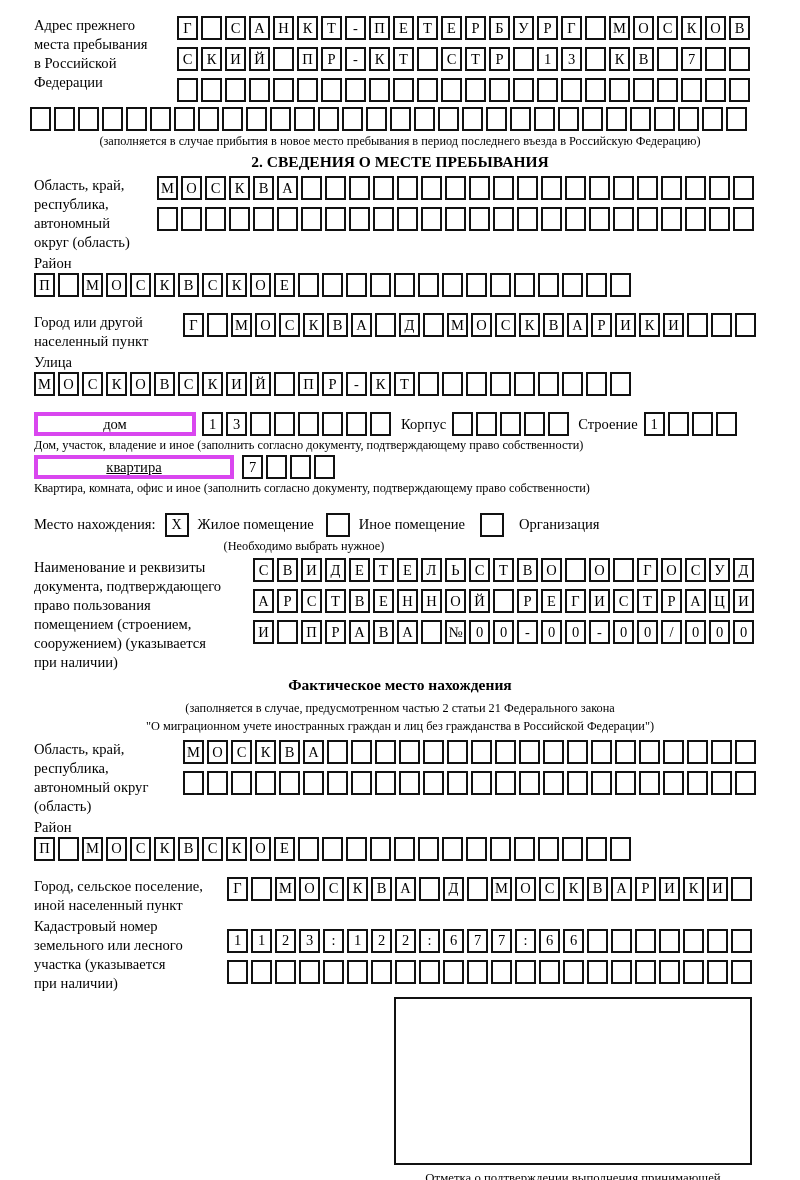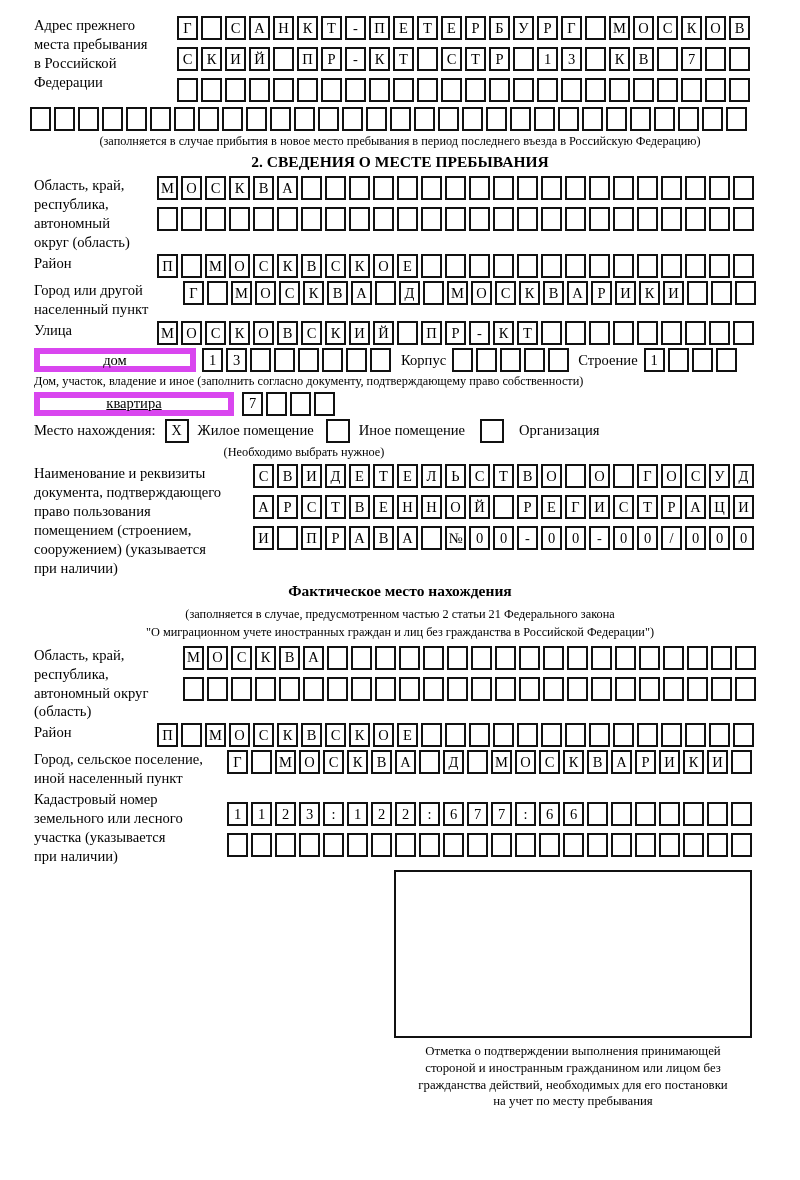--- a/index.html
+++ b/index.html
@@ -38,7 +38,7 @@
   .stamp-caption{width:386px;margin-left:346px;margin-top:5px;text-align:center;
                  font-size:12.8px;line-height:1.3;}
 
-  .mb2{margin-bottom:2px;} .mb3{margin-bottom:3px;} .mb4{margin-bottom:4px;}
+  .mb2{margin-bottom:2px;} .mb3{margin-bottom:16px;flex-direction:column;} .mb4{margin-bottom:4px;}
   .mt3{margin-top:3px;} .mt5{margin-top:5px;} .mt12{margin-top:12px;}
 </style>
 </head>

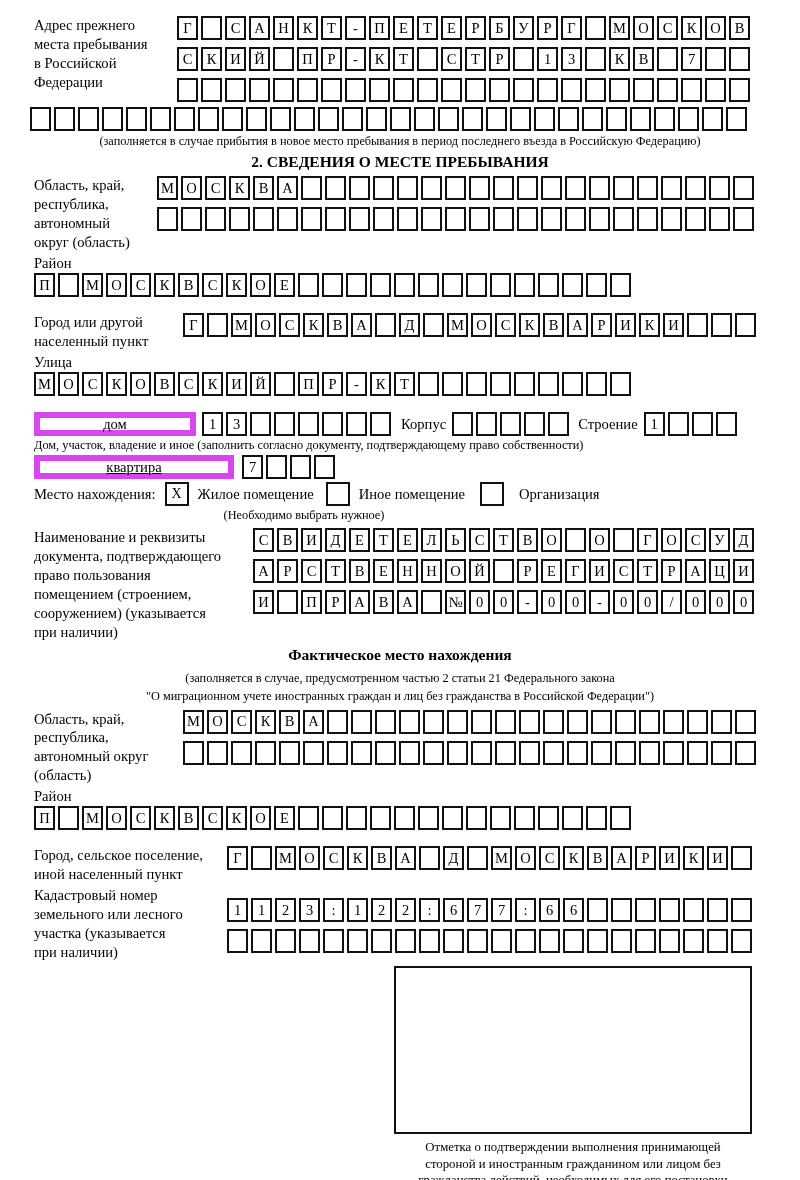--- a/index.html
+++ b/index.html
@@ -24,7 +24,7 @@
   .note.center{text-align:center;}
   .sec-title{font-size:15.5px;font-weight:bold;text-align:center;margin:4px 0 5px 0;}
 
-  .widebox{box-sizing:border-box;border:6px solid #d946ef;height:24px;display:flex;
+  .widebox{box-sizing:border-box;border:4px solid #d946ef;height:24px;display:flex;
            align-items:center;justify-content:center;font-size:14.6px;flex:0 0 auto;}
   .inline-lbl{font-size:14.6px;line-height:24px;flex:0 0 auto;}
 

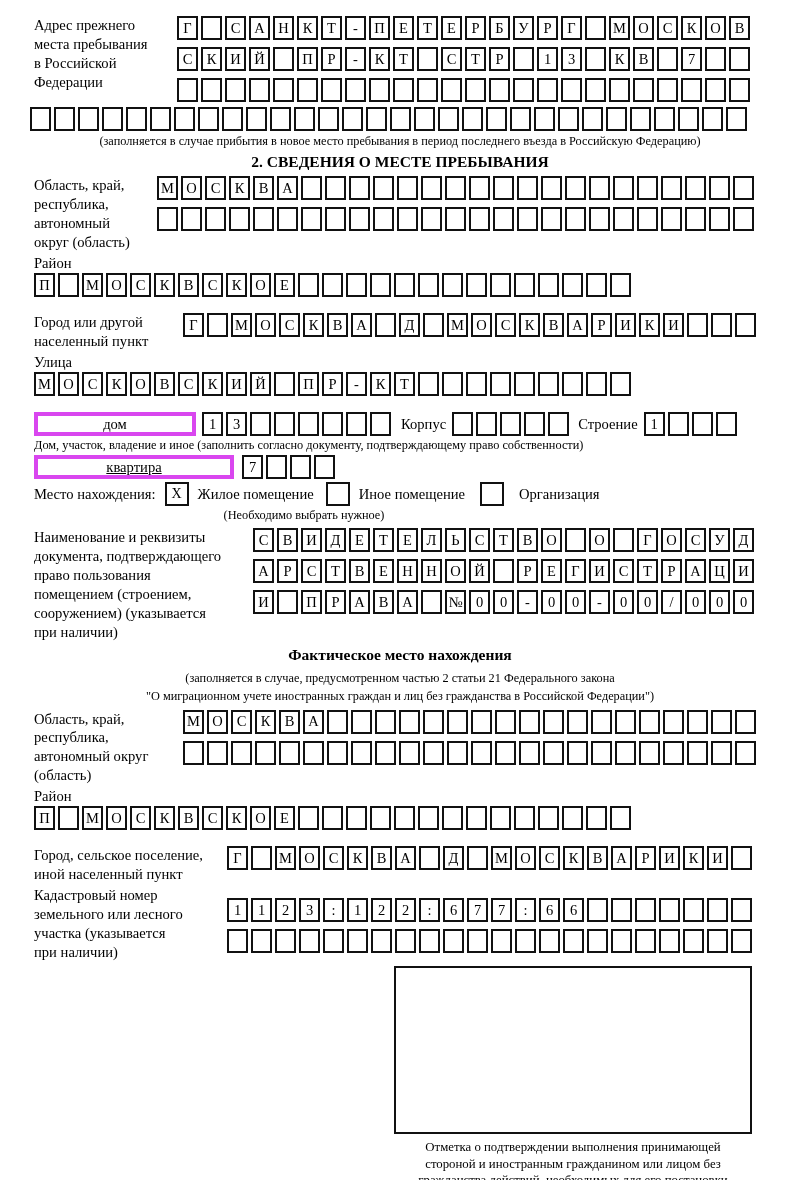--- a/index.html
+++ b/index.html
@@ -357,6 +357,7 @@
         <span class="cell"></span>
       </div>
   </div>
+  <div class="note mb3">Квартира, комната, офис и иное (заполнить согласно документу, подтверждающему право собственности)</div>
 
   <div class="stay-row">
     <span>Место нахождения:</span>

